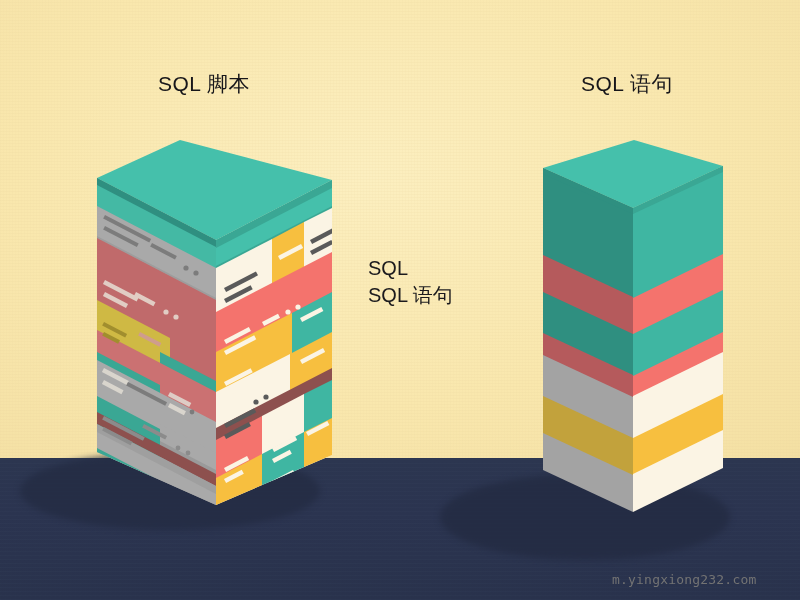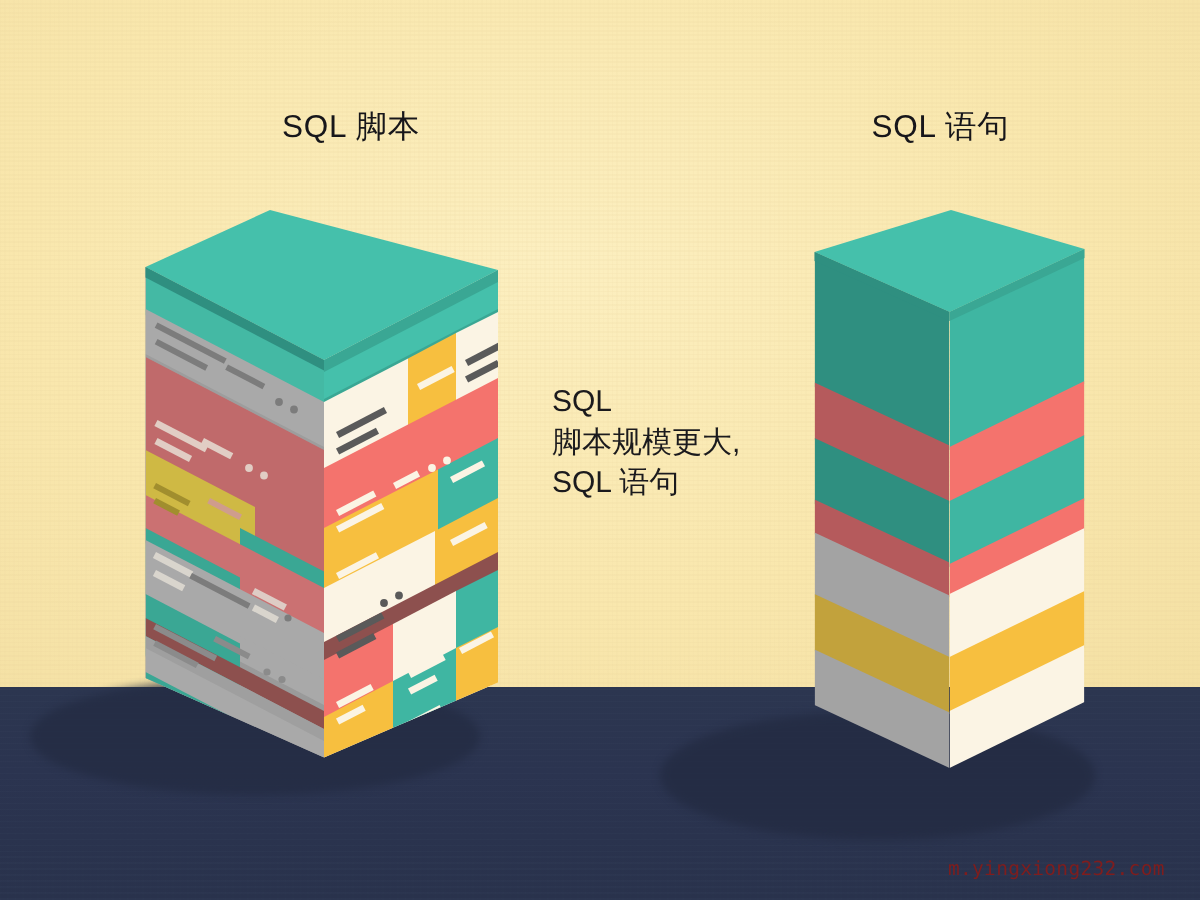--- a/index.html
+++ b/index.html
@@ -35,7 +35,7 @@
 
   
   .title{position:absolute;color:#17161a;font-size:21px;letter-spacing:.5px;white-space:nowrap;}
-  #title-left{left:158px;top:70px;margin-left:30px;}
+  #title-left{left:158px;top:70px;}
   #title-right{left:581px;top:70px;}
 
   

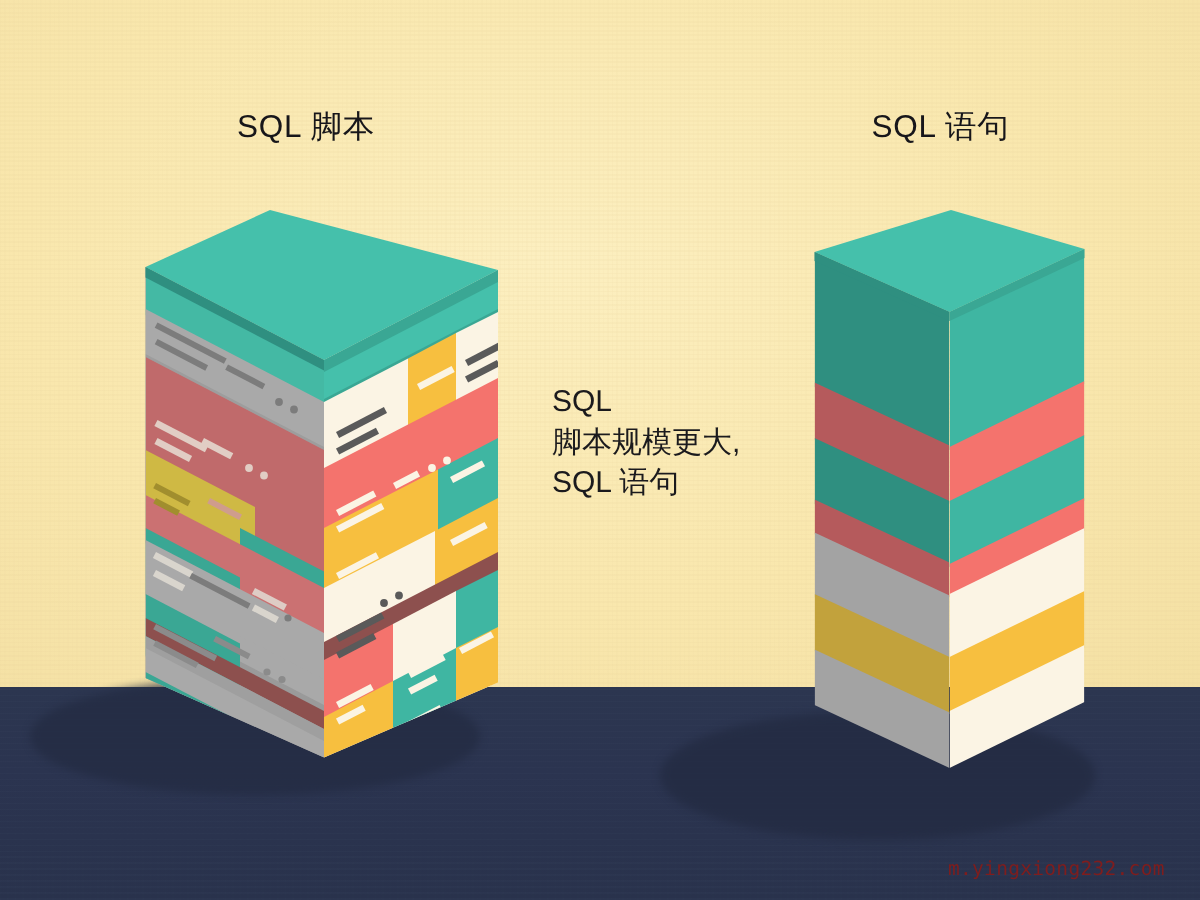--- a/index.html
+++ b/index.html
@@ -247,7 +247,6 @@
 
   <div id="caption">
     <div>SQL</div>
-    <div>脚本规模更大,</div>
     <div>SQL 语句</div>
   </div>
 

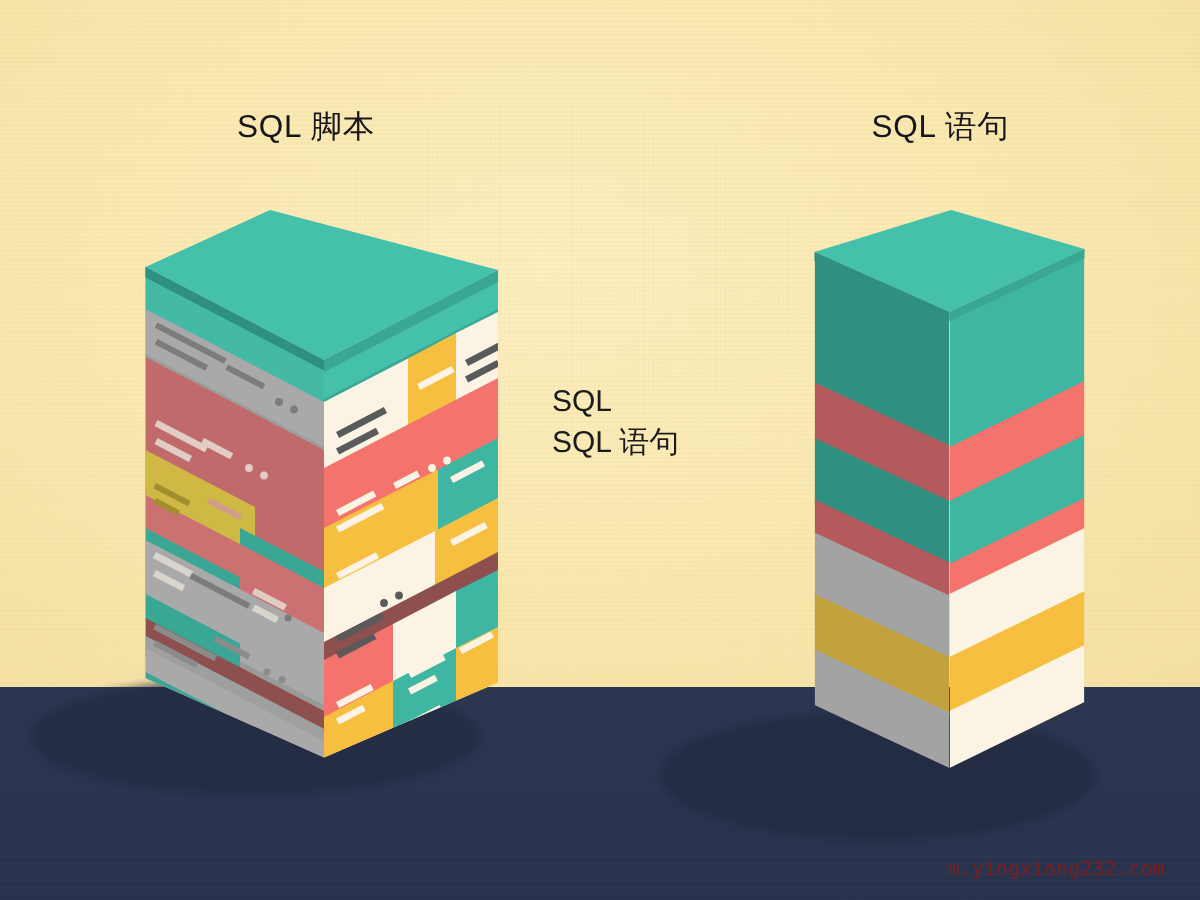--- a/index.html
+++ b/index.html
@@ -43,7 +43,7 @@
   #caption div{white-space:nowrap;}
 
   
-  #watermark{position:absolute;left:632px;top:572px;color:#7f1d1d;
+  #watermark{position:absolute;left:612px;top:572px;color:#737373;
     font-family:"DejaVu Sans Mono","Liberation Mono",monospace;font-size:13px;letter-spacing:.2px;white-space:nowrap;}
 
   

